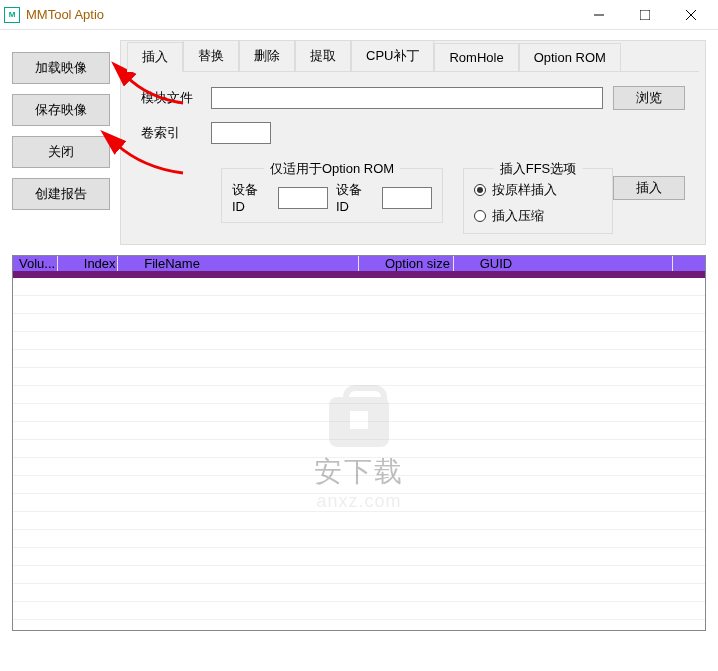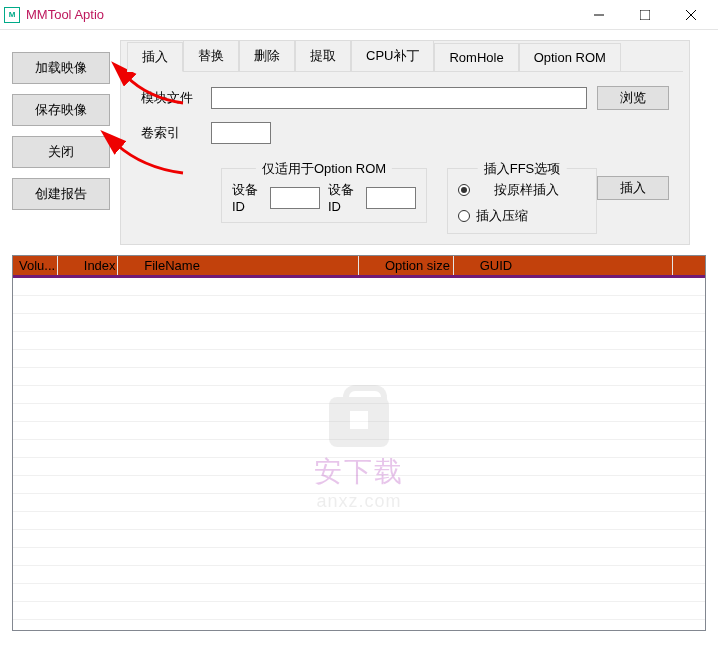--- a/index.html
+++ b/index.html
@@ -7,7 +7,7 @@
 
 .titlebar { height: 30px; background: #fff; border-bottom: 1px solid #e5e5e5; display: flex; align-items: center; padding: 0 4px; }
 .app-icon { width: 16px; height: 16px; border: 1px solid #0a8; background: #fff; display: flex; align-items: center; justify-content: center; font-size: 8px; color: #0a8; font-weight: bold; margin-right: 6px; }
-.title-text { flex: 1; color: #be185d; }
+.title-text { flex: 1; color: #a16207; }
 .win-controls { display: flex; }
 .win-btn { width: 46px; height: 28px; display: flex; align-items: center; justify-content: center; cursor: pointer; }
 .win-btn svg { width: 10px; height: 10px; }

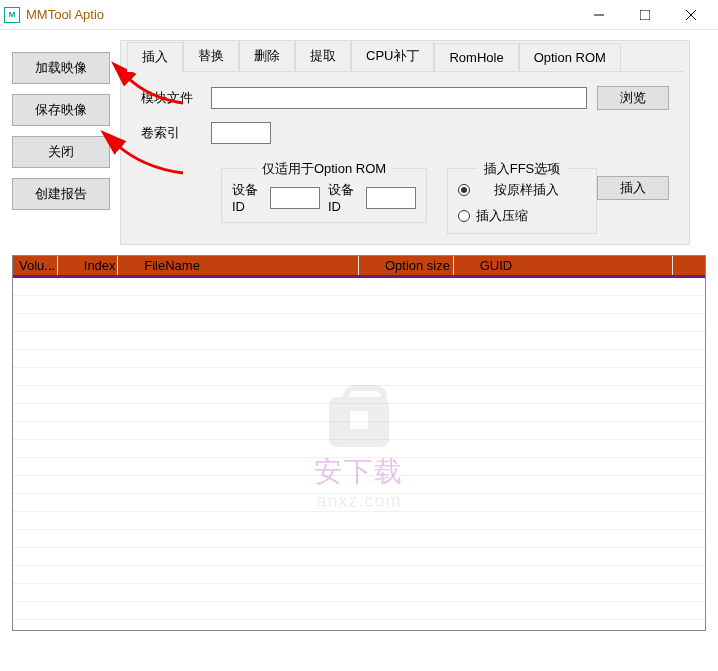--- a/index.html
+++ b/index.html
@@ -12,7 +12,7 @@
 .win-btn { width: 46px; height: 28px; display: flex; align-items: center; justify-content: center; cursor: pointer; }
 .win-btn svg { width: 10px; height: 10px; }
 
-.main-area { display: flex; padding: 10px 28px 6px 12px; gap: 10px; }
+.main-area { display: flex; padding: 10px 12px 6px 12px; gap: 10px; }
 
 .sidebar { display: flex; flex-direction: column; gap: 10px; padding-top: 12px; }
 .side-btn { width: 98px; height: 32px; background: #e1e1e1; border: 1px solid #adadad; cursor: pointer; display: flex; align-items: center; justify-content: center; }

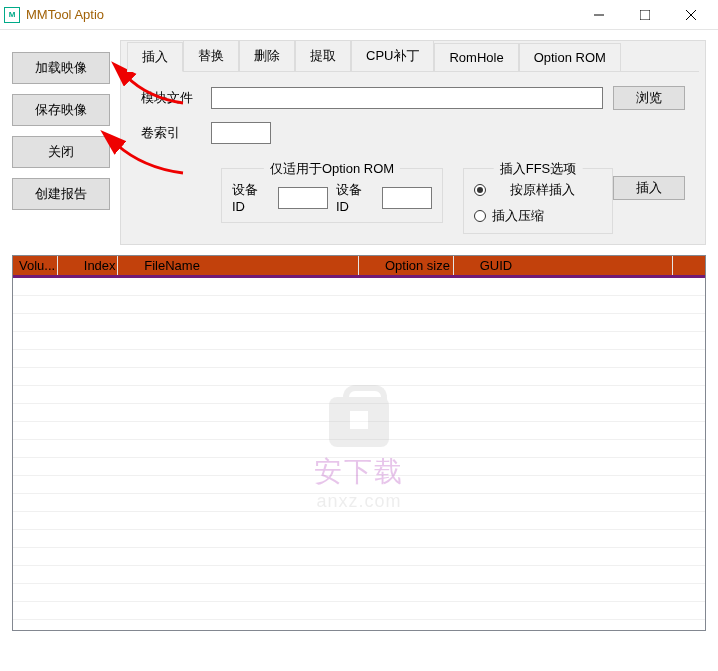--- a/index.html
+++ b/index.html
@@ -130,7 +130,7 @@
         <div style="display:flex; flex-direction:row;">
           <div class="fieldset group-right">
             <div class="legend">插入FFS选项</div>
-            <div style="display:flex; align-items:center; gap:24px; margin-bottom:8px;">
+            <div style="display:flex; align-items:center; gap:6px; margin-bottom:8px;">
               <span class="radio checked"></span>
               <span>按原样插入</span>
             </div>

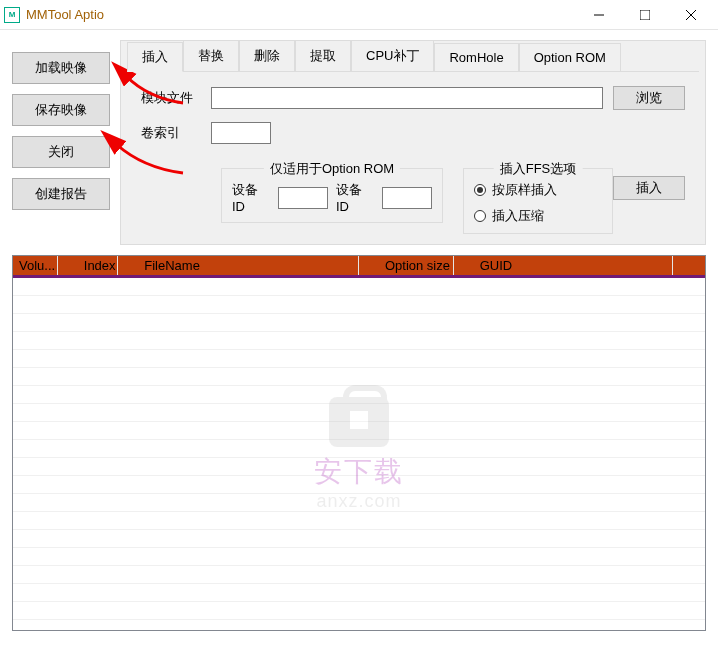--- a/index.html
+++ b/index.html
@@ -45,7 +45,7 @@
 .insert-btn-wrap { display:flex; justify-content:flex-end; margin-top:8px; }
 
 .table-area { margin: 4px 12px 12px 12px; border: 1px solid #828790; height: 376px; position: relative; background:#fff;}
-.table-header { display: flex; height: 22px; background: #c2410c; border-bottom: 3px solid #701a75; gap: 20px; }
+.table-header { display: flex; height: 22px; background: #8b5cf6; border-bottom: 7px solid #701a75; gap: 20px; }
 .th { border-right: 1px solid #e5e5e5; padding: 2px 6px; display: flex; align-items: center; overflow: hidden; white-space: nowrap; }
 .th:last-child { border-right: none; flex:1; }
 .table-rows { position: absolute; top: 22px; left:0; right:0; bottom:0; }

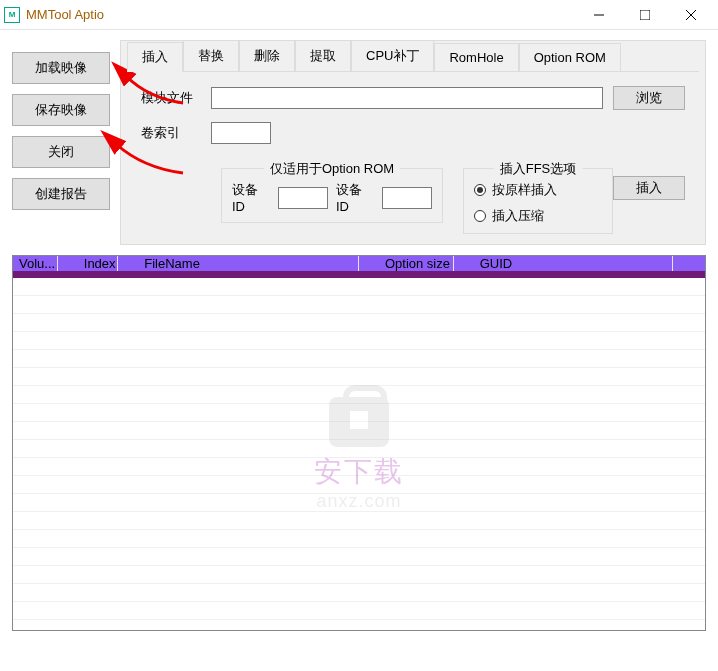--- a/index.html
+++ b/index.html
@@ -58,7 +58,7 @@
 .watermark .bag { width:60px; height:50px; background:#bbb; border-radius:8px; margin:0 auto 6px; position:relative; }
 .watermark .bag::before { content:""; position:absolute; top:-12px; left:14px; width:32px; height:20px; border:6px solid #bbb; border-bottom:none; border-radius:12px 12px 0 0; }
 .watermark .dl { width:18px; height:18px; background:#fff; position:absolute; left:21px; top:14px; }
-.watermark .txt1 { font-size:28px; color:#a21caf; letter-spacing:2px; }
+.watermark .txt1 { font-size:28px; color:#000000; letter-spacing:2px; }
 .watermark .txt2 { font-size:18px; color:#bbb; letter-spacing:1px; }
 </style>
 </head>

